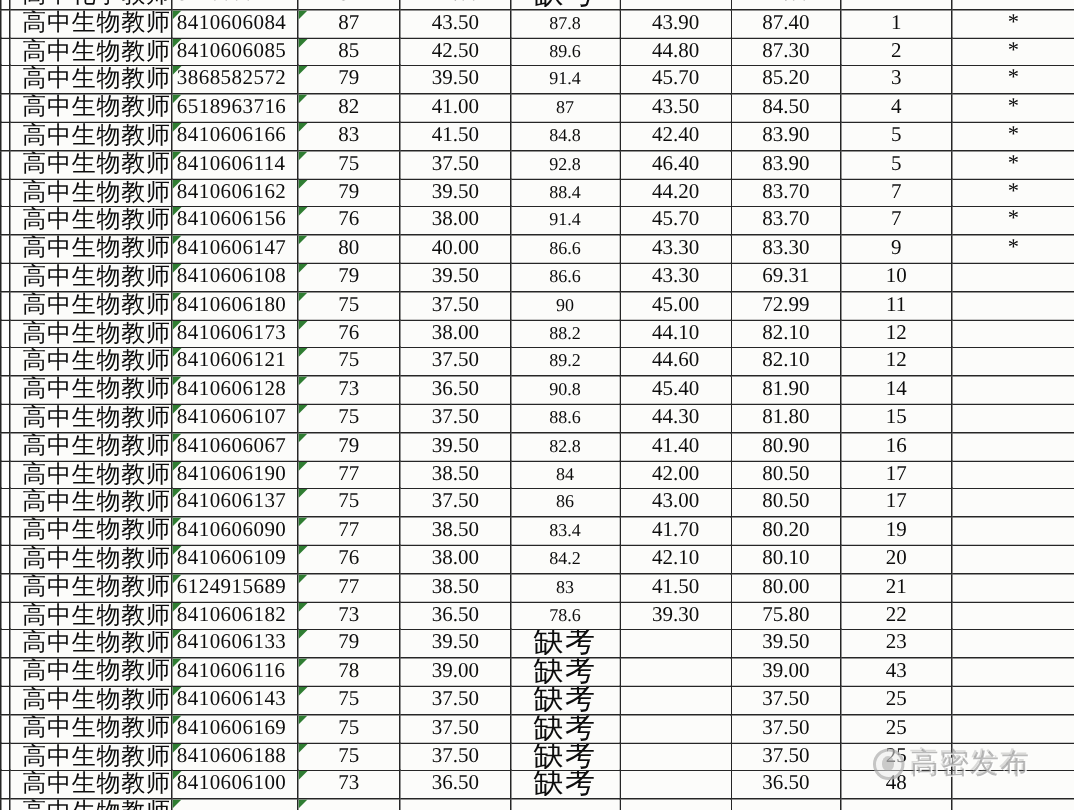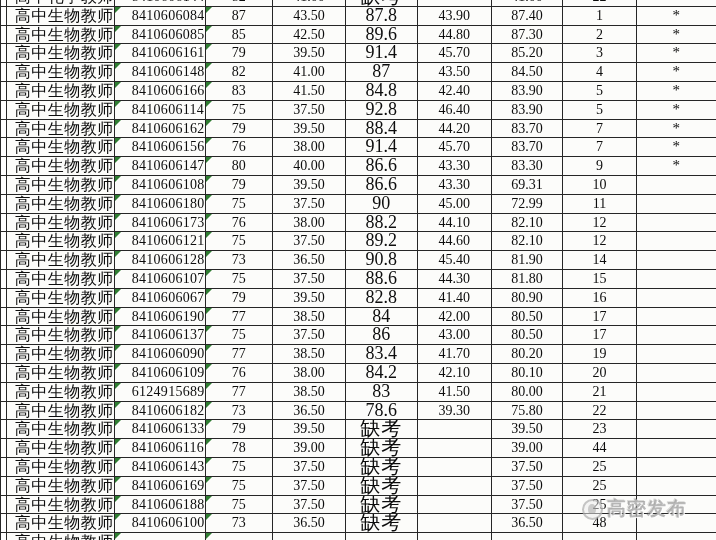--- a/index.html
+++ b/index.html
@@ -28,7 +28,7 @@
     font-size:16px;letter-spacing:0.5px;
   }
   td.c-id{
-    text-align:left;padding-left:17px;
+    text-align:left;padding-left:3px;
     font-size:14px;letter-spacing:0.3px;margin-left:36px;
   }
   td.c-star{border-right:none;font-size:15px;}

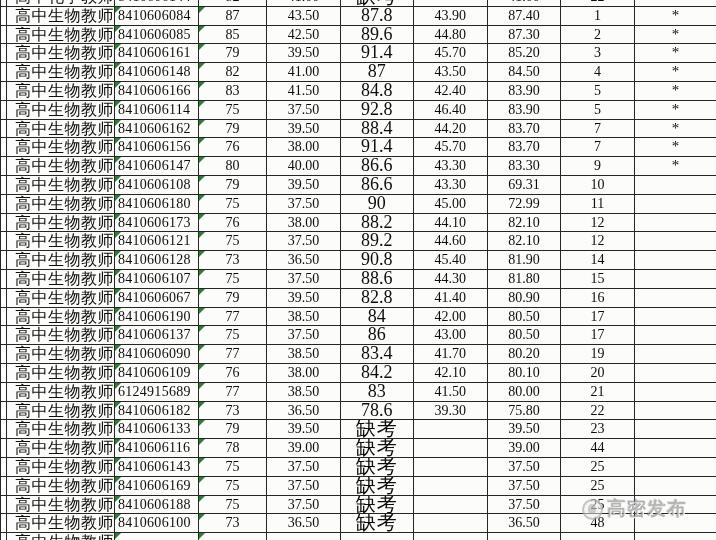--- a/index.html
+++ b/index.html
@@ -32,7 +32,7 @@
     font-size:14px;letter-spacing:0.3px;margin-left:36px;
   }
   td.c-star{border-right:none;font-size:15px;}
-  td.c-iv{font-size:18px;}
+  td.c-iv{font-size:12px;}
   td.c-iv.absent{font-size:20px;letter-spacing:1px;}
   .tri-icon{
     position:absolute;left:0;top:0;width:0;height:0;

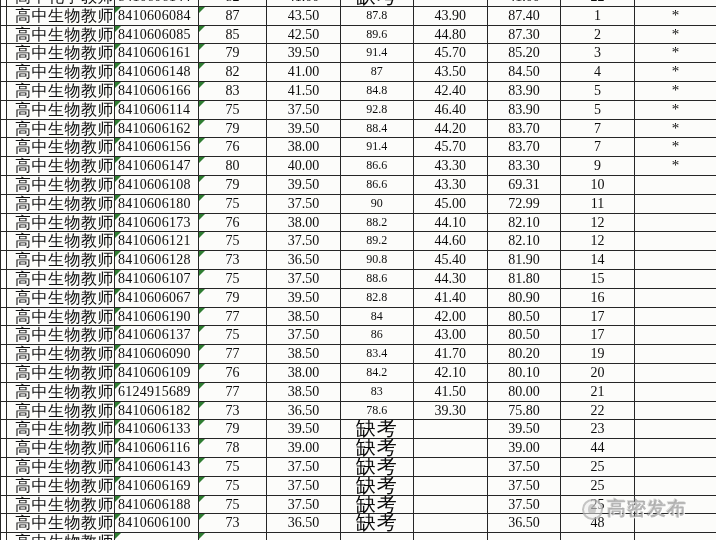--- a/index.html
+++ b/index.html
@@ -120,7 +120,7 @@
         <tr>
           <td class="c-sliver"></td>
           <td class="c-pos"><span>高中生物教师</span></td>
-          <td class="c-id"><span class="tri-icon"></span><span>8410606161</span></td>
+          <td class="c-id"><span class="tri-icon"></span><span>3868582572</span></td>
           <td class="c-w"><span class="tri-icon"></span><span>79</span></td>
           <td class="c-wh"><span>39.50</span></td>
           <td class="c-iv"><span>91.4</span></td>

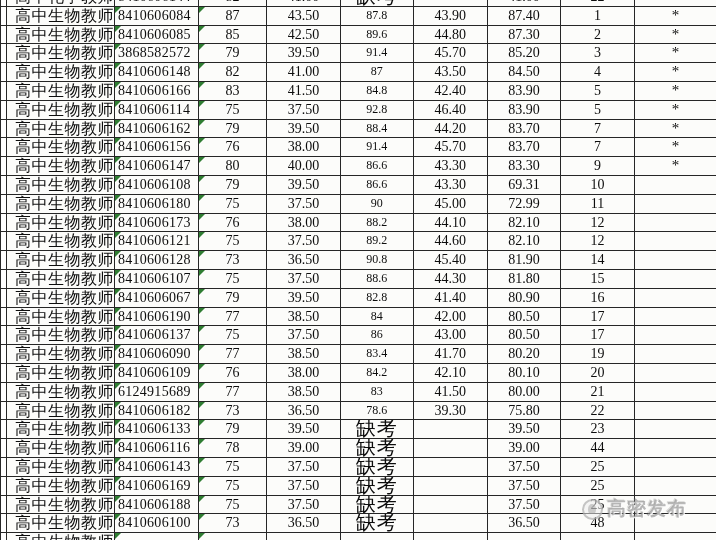--- a/index.html
+++ b/index.html
@@ -132,7 +132,7 @@
         <tr>
           <td class="c-sliver"></td>
           <td class="c-pos"><span>高中生物教师</span></td>
-          <td class="c-id"><span class="tri-icon"></span><span>8410606148</span></td>
+          <td class="c-id"><span class="tri-icon"></span><span>6518963716</span></td>
           <td class="c-w"><span class="tri-icon"></span><span>82</span></td>
           <td class="c-wh"><span>41.00</span></td>
           <td class="c-iv"><span>87</span></td>

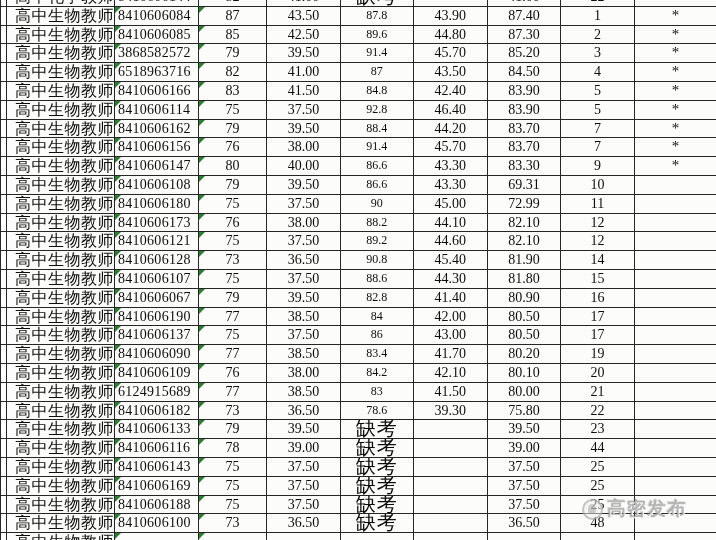--- a/index.html
+++ b/index.html
@@ -378,7 +378,7 @@
           <td class="c-iv absent"><span>缺考</span></td>
           <td class="c-ivh"><span></span></td>
           <td class="c-tot"><span>39.00</span></td>
-          <td class="c-rank"><span>44</span></td>
+          <td class="c-rank"><span>43</span></td>
           <td class="c-star"><span></span></td>
         </tr>
         <tr>

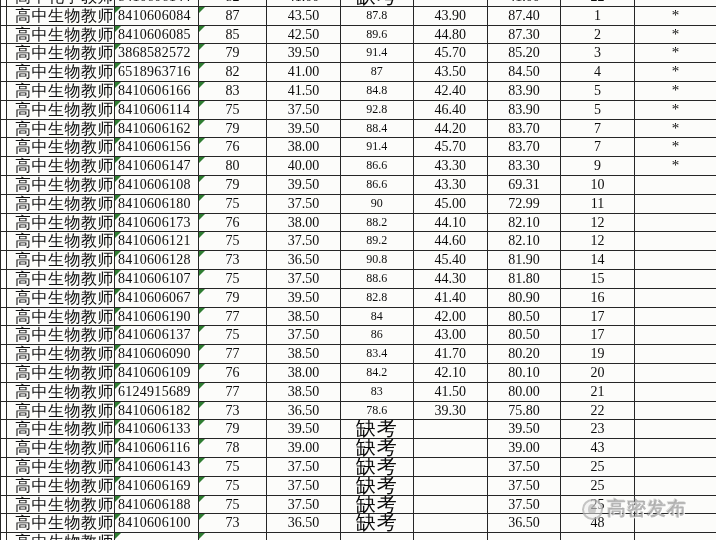--- a/index.html
+++ b/index.html
@@ -56,7 +56,7 @@
     background:rgba(150,150,150,0.45);
   }
   .wm-text{
-    font-size:19px;font-weight:bold;letter-spacing:1px;
+    font-size:19px;font-weight:normal;letter-spacing:1px;
     color:rgba(140,140,140,0.60);
     text-shadow:1px 1px 0 rgba(255,255,255,0.9),-1px -1px 0 rgba(120,120,120,0.25);
     white-space:nowrap;

